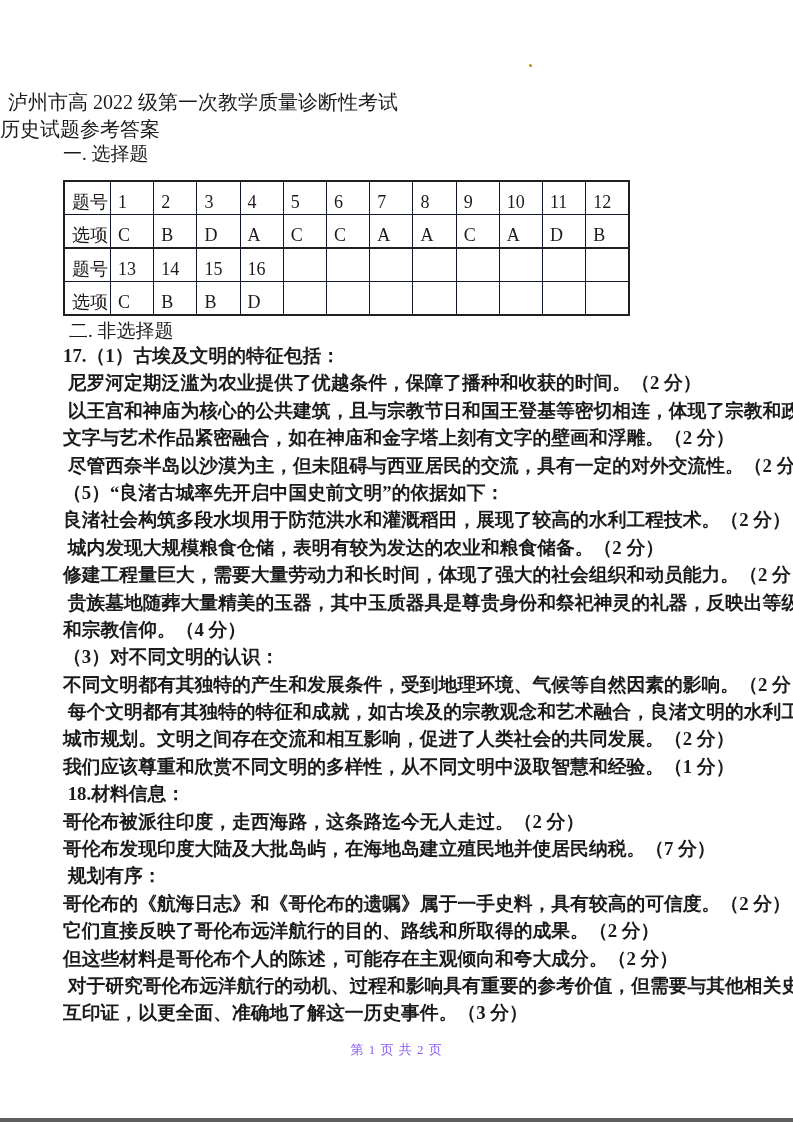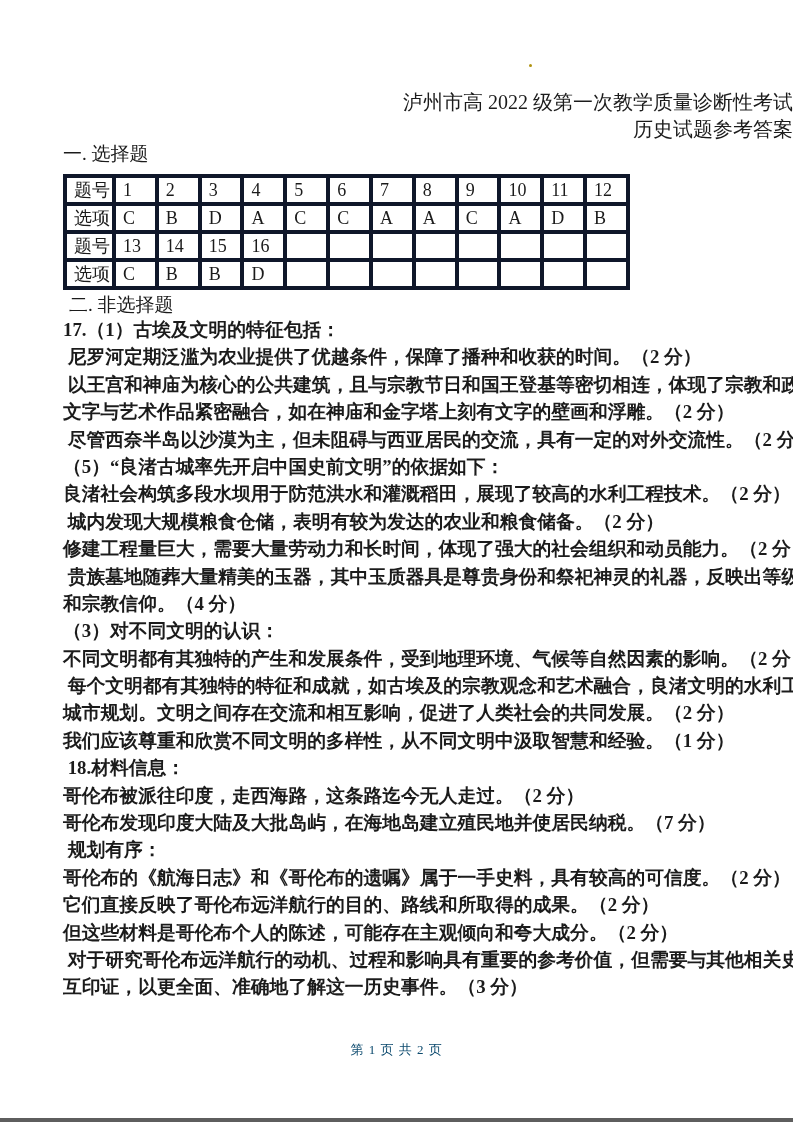--- a/index.html
+++ b/index.html
@@ -13,7 +13,7 @@
   }
   .doc-title {
     margin-top:89px;
-    text-align:right;
+    text-align:left;
     font-size:20px; line-height:27px;
     white-space:pre;
     padding-left:8px;

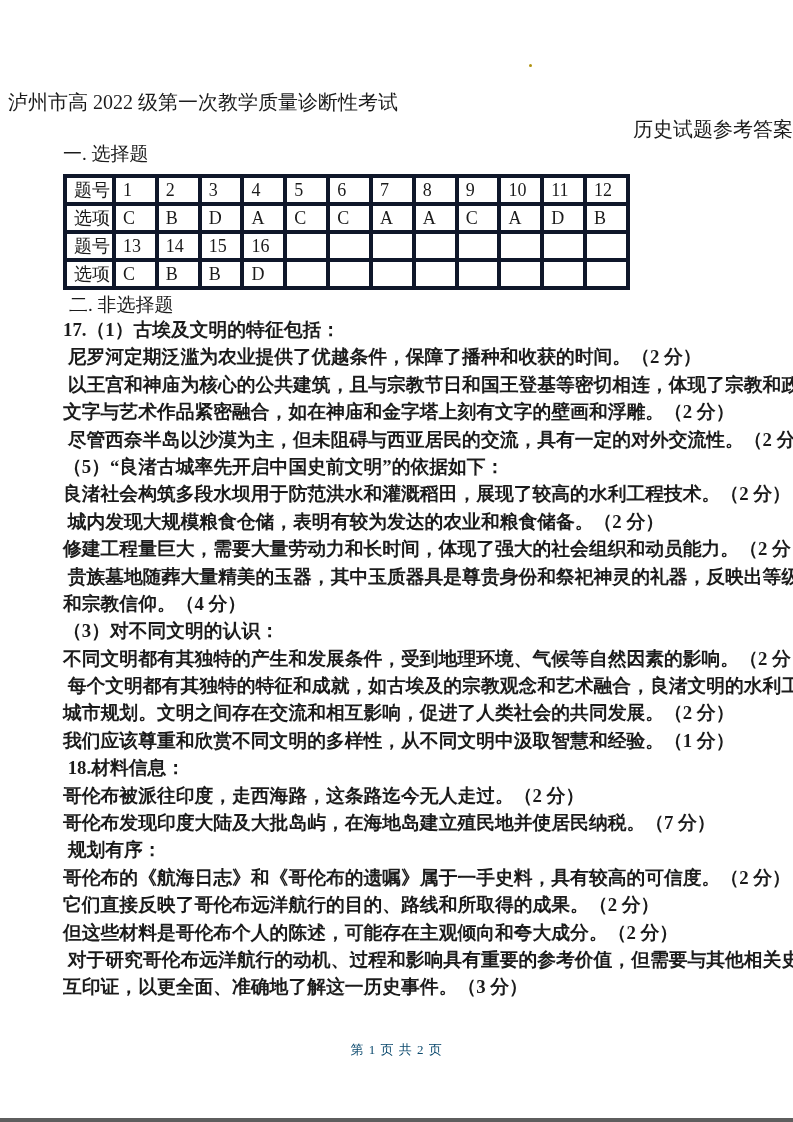--- a/index.html
+++ b/index.html
@@ -19,7 +19,7 @@
     padding-left:8px;
   }
   .doc-subtitle {
-    text-align:right;
+    text-align:left;
     font-size:20px; line-height:27px;
     white-space:pre;
   }

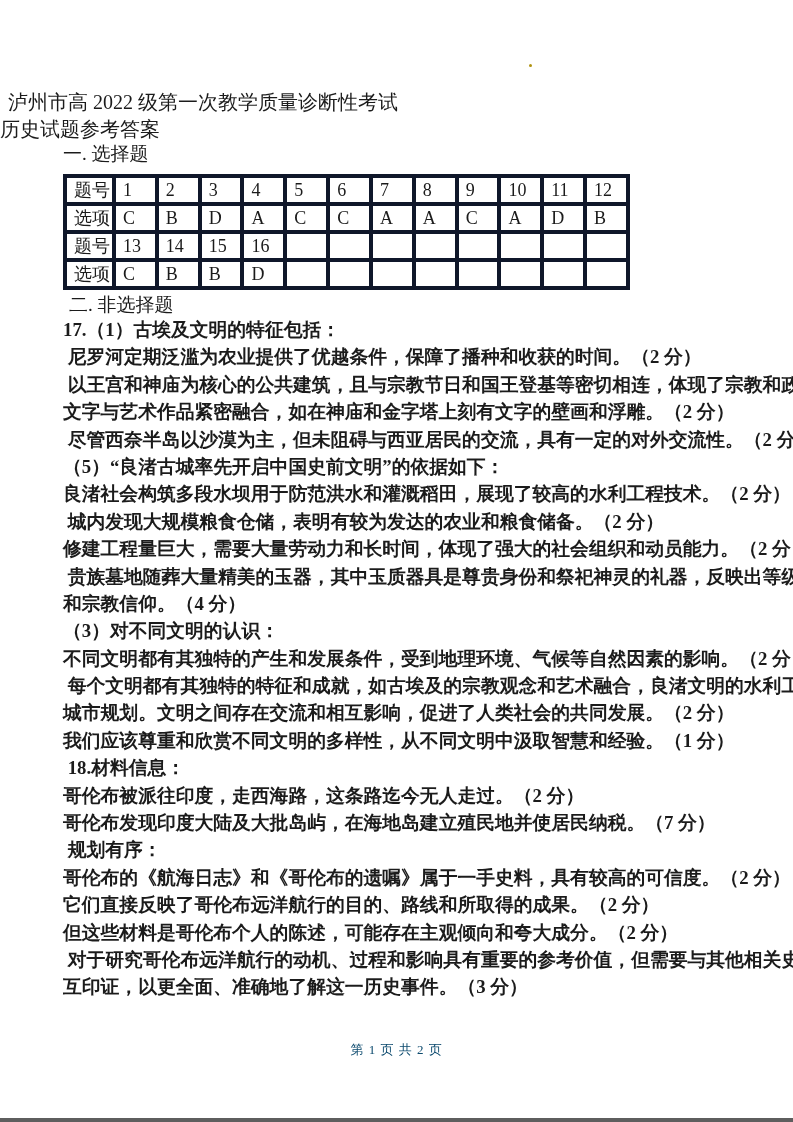--- a/index.html
+++ b/index.html
@@ -24,7 +24,7 @@
     white-space:pre;
   }
   .sec-heading {
-    margin:1px 0 10px 63px;
+    margin:1px 0 16px 63px;
     font-size:19px; line-height:20px;
     white-space:pre;
   }

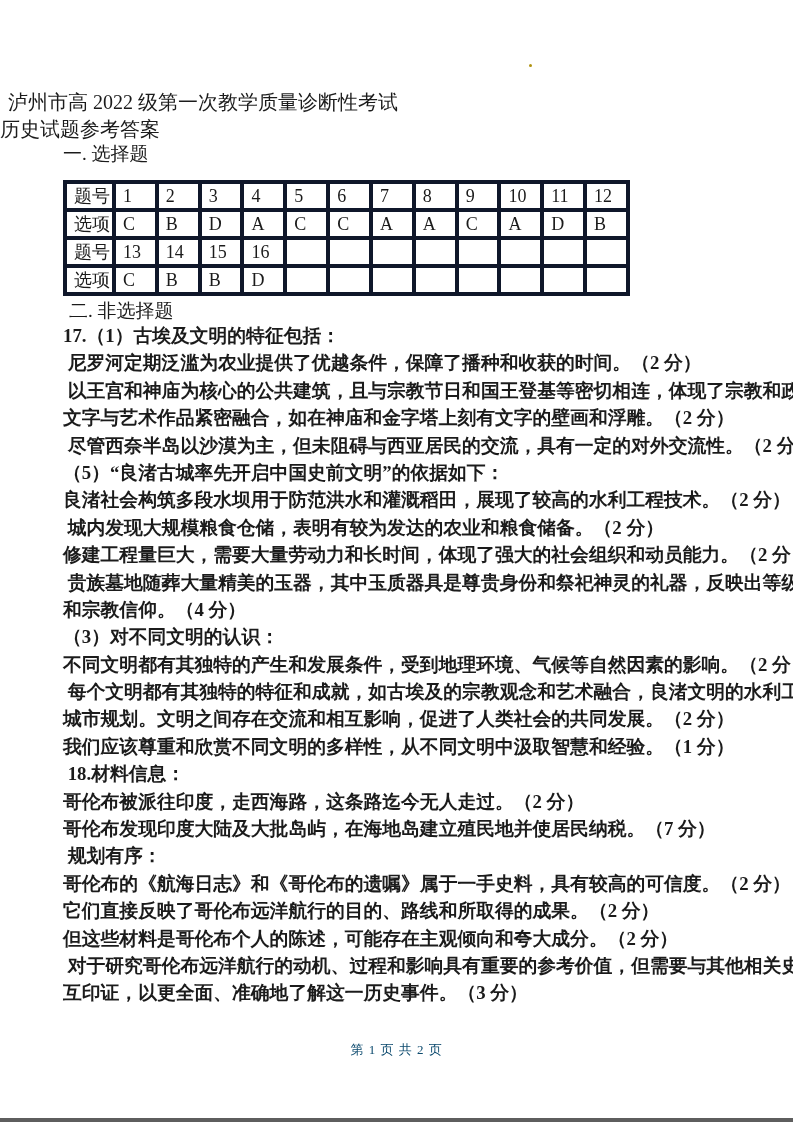--- a/index.html
+++ b/index.html
@@ -36,9 +36,9 @@
     font-size:18px;
   }
   .answer-table td {
-    border:4px solid #0f172a;
+    border:1px solid #0f172a;
     height:20px;
-    padding:0 0 0 7px;
+    padding:8px 0 0 7px;
     vertical-align:middle;
     white-space:pre;
     overflow:hidden;

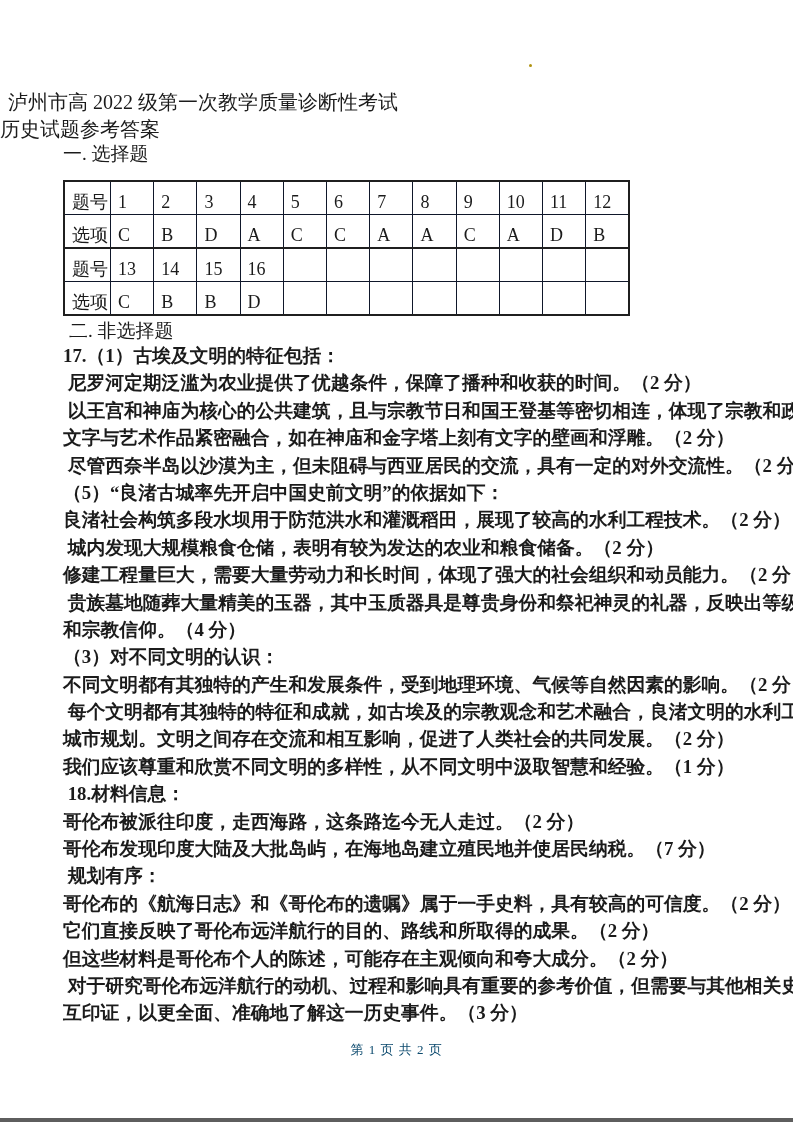--- a/index.html
+++ b/index.html
@@ -62,7 +62,7 @@
     text-align:center;
     font-size:13px;
     letter-spacing:1px;
-    color:#0c4a6e;
+    color:#8b5cf6;
   }
   .bottom-scan-line {
     position:absolute; left:0; right:0; bottom:0;

